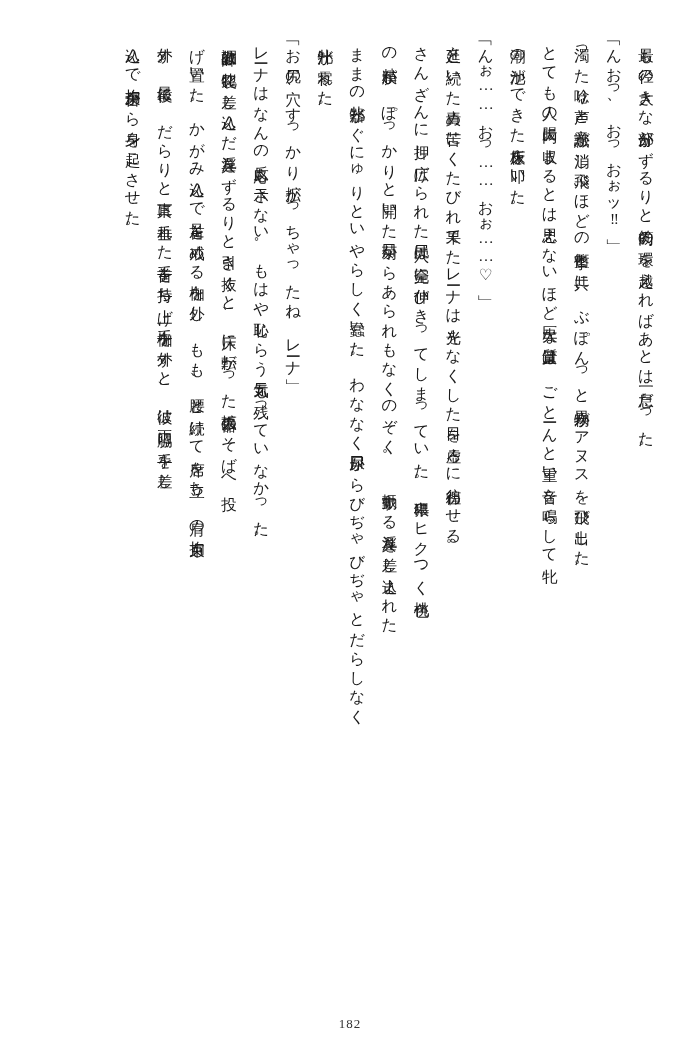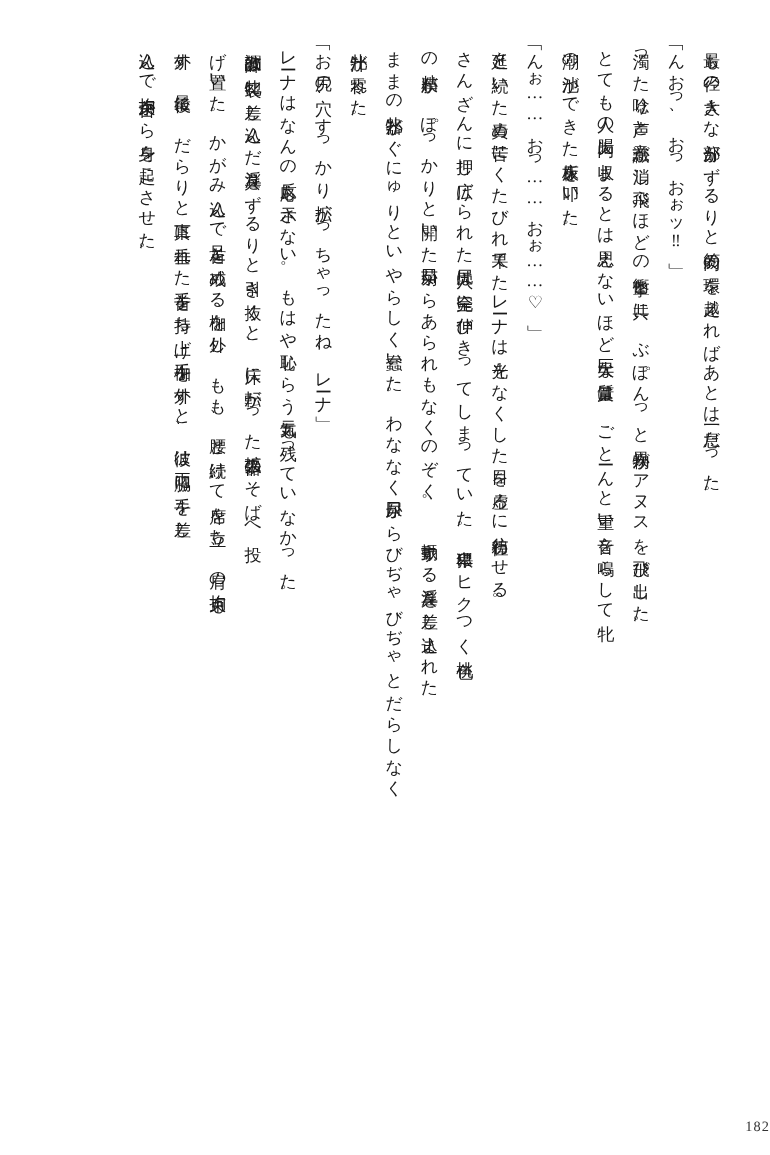--- a/index.html
+++ b/index.html
@@ -46,7 +46,7 @@
     bottom: 18px;
     left: 0;
     width: 100%;
-    text-align: right;
+    text-align: center;
     font-size: 13px;
     color: #333333;
     font-family: "Liberation Serif", "DejaVu Serif", serif;

